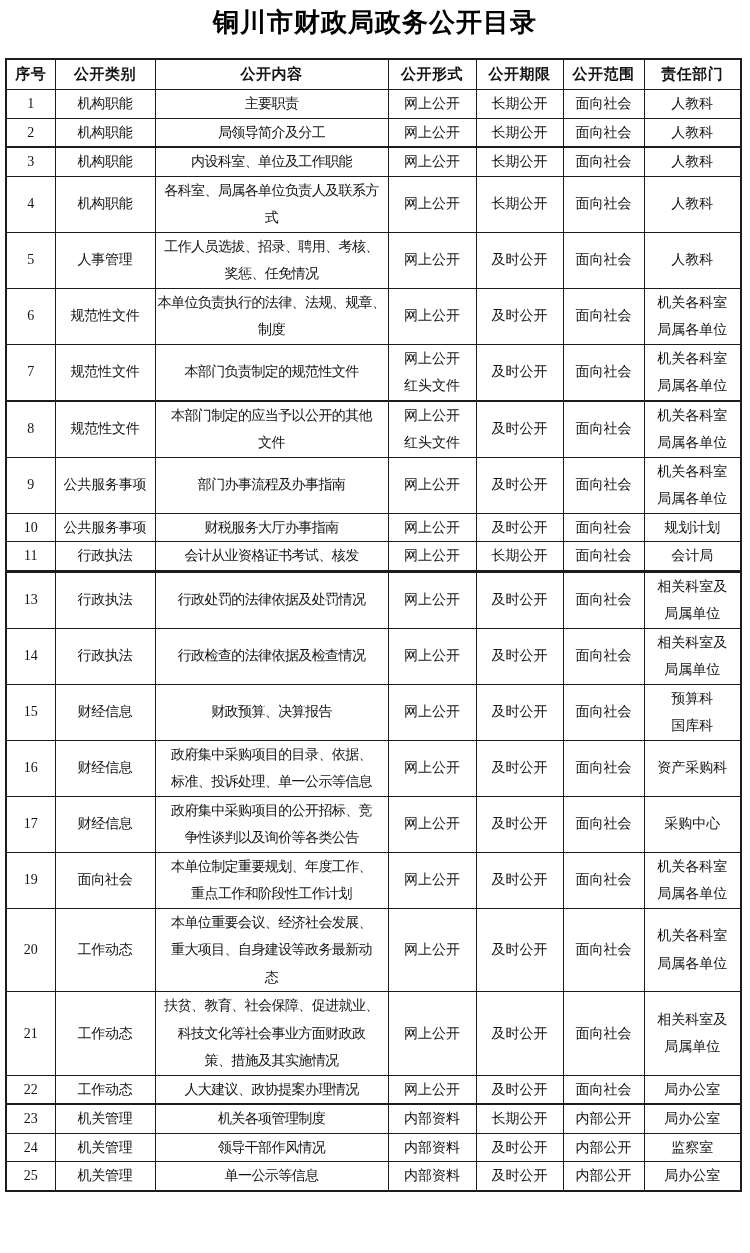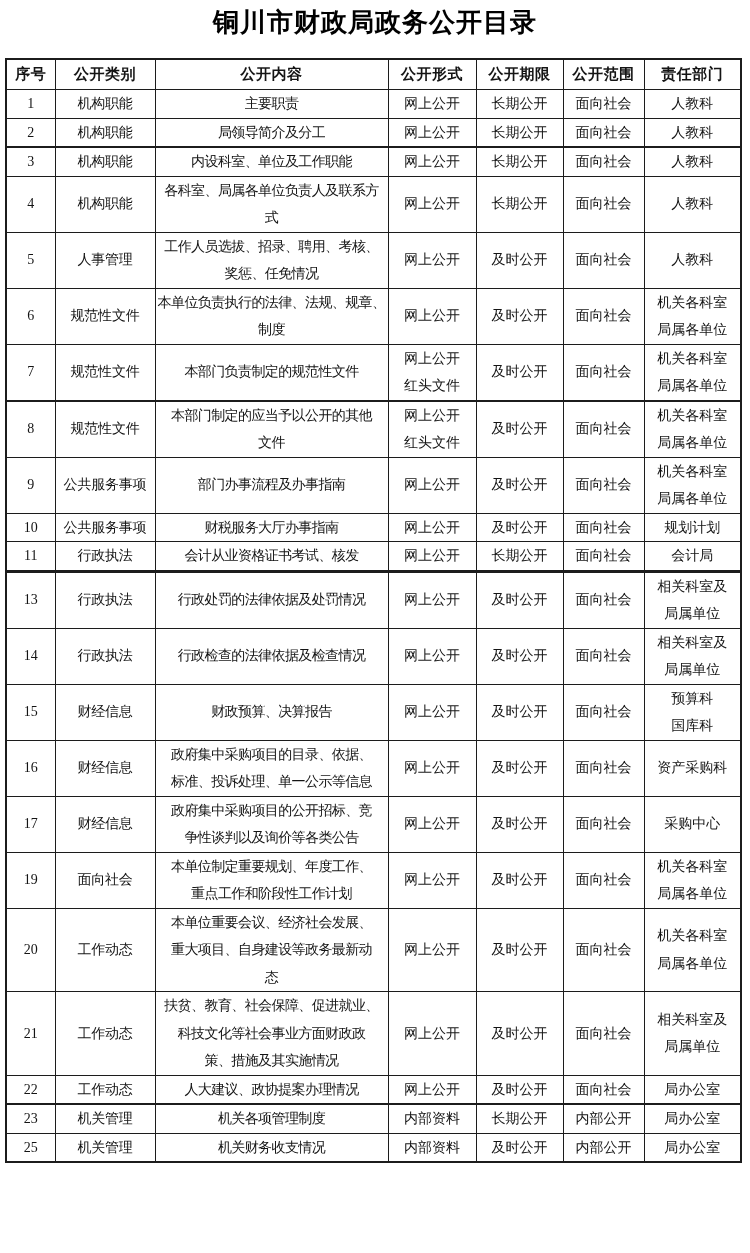--- a/index.html
+++ b/index.html
@@ -271,6 +271,15 @@
           <td class="col-department">局办公室</td>
         </tr>
         <tr>
+          <td class="col-no">24</td>
+          <td class="col-category">机关管理</td>
+          <td class="col-content">领导干部作风情况</td>
+          <td class="col-form">内部资料</td>
+          <td class="col-period">及时公开</td>
+          <td class="col-scope">内部公开</td>
+          <td class="col-department">监察室</td>
+        </tr>
+        <tr>
           <td class="col-no">25</td>
           <td class="col-category">机关管理</td>
           <td class="col-content">机关财务收支情况</td>

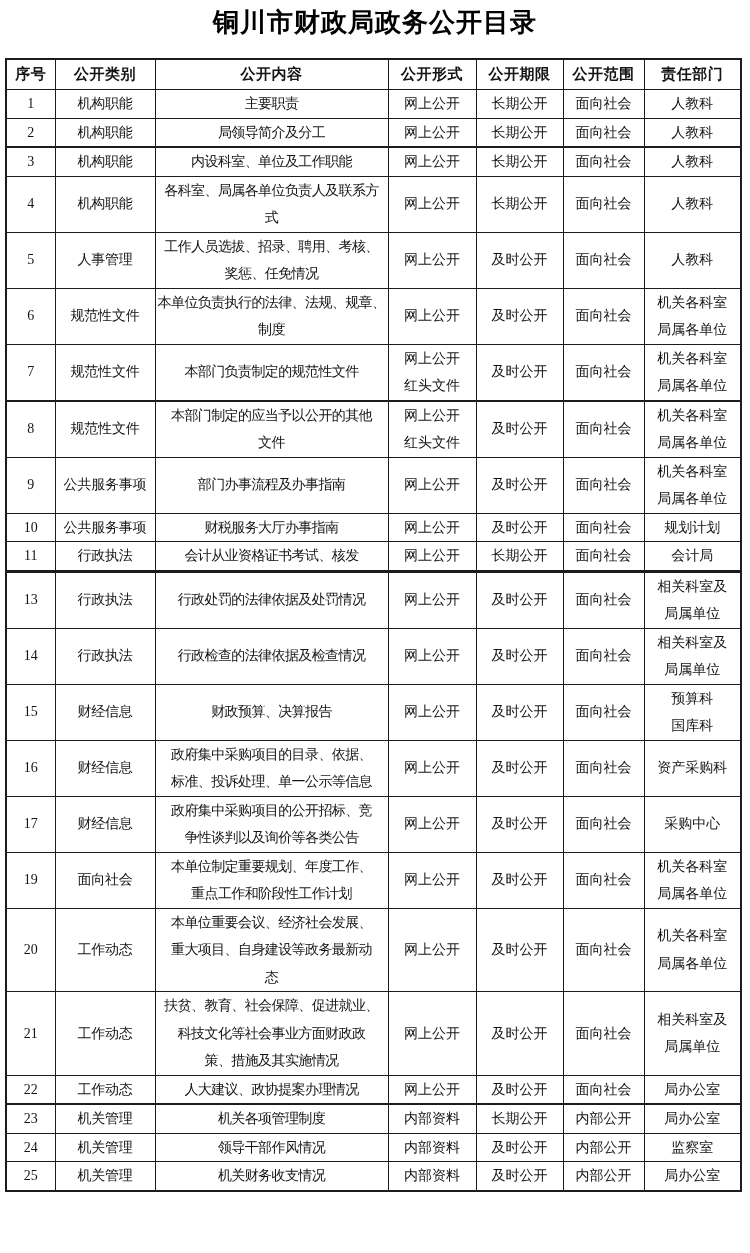--- a/index.html
+++ b/index.html
@@ -282,7 +282,7 @@
         <tr>
           <td class="col-no">25</td>
           <td class="col-category">机关管理</td>
-          <td class="col-content">机关财务收支情况</td>
+          <td class="col-content">单一公示等信息</td>
           <td class="col-form">内部资料</td>
           <td class="col-period">及时公开</td>
           <td class="col-scope">内部公开</td>

